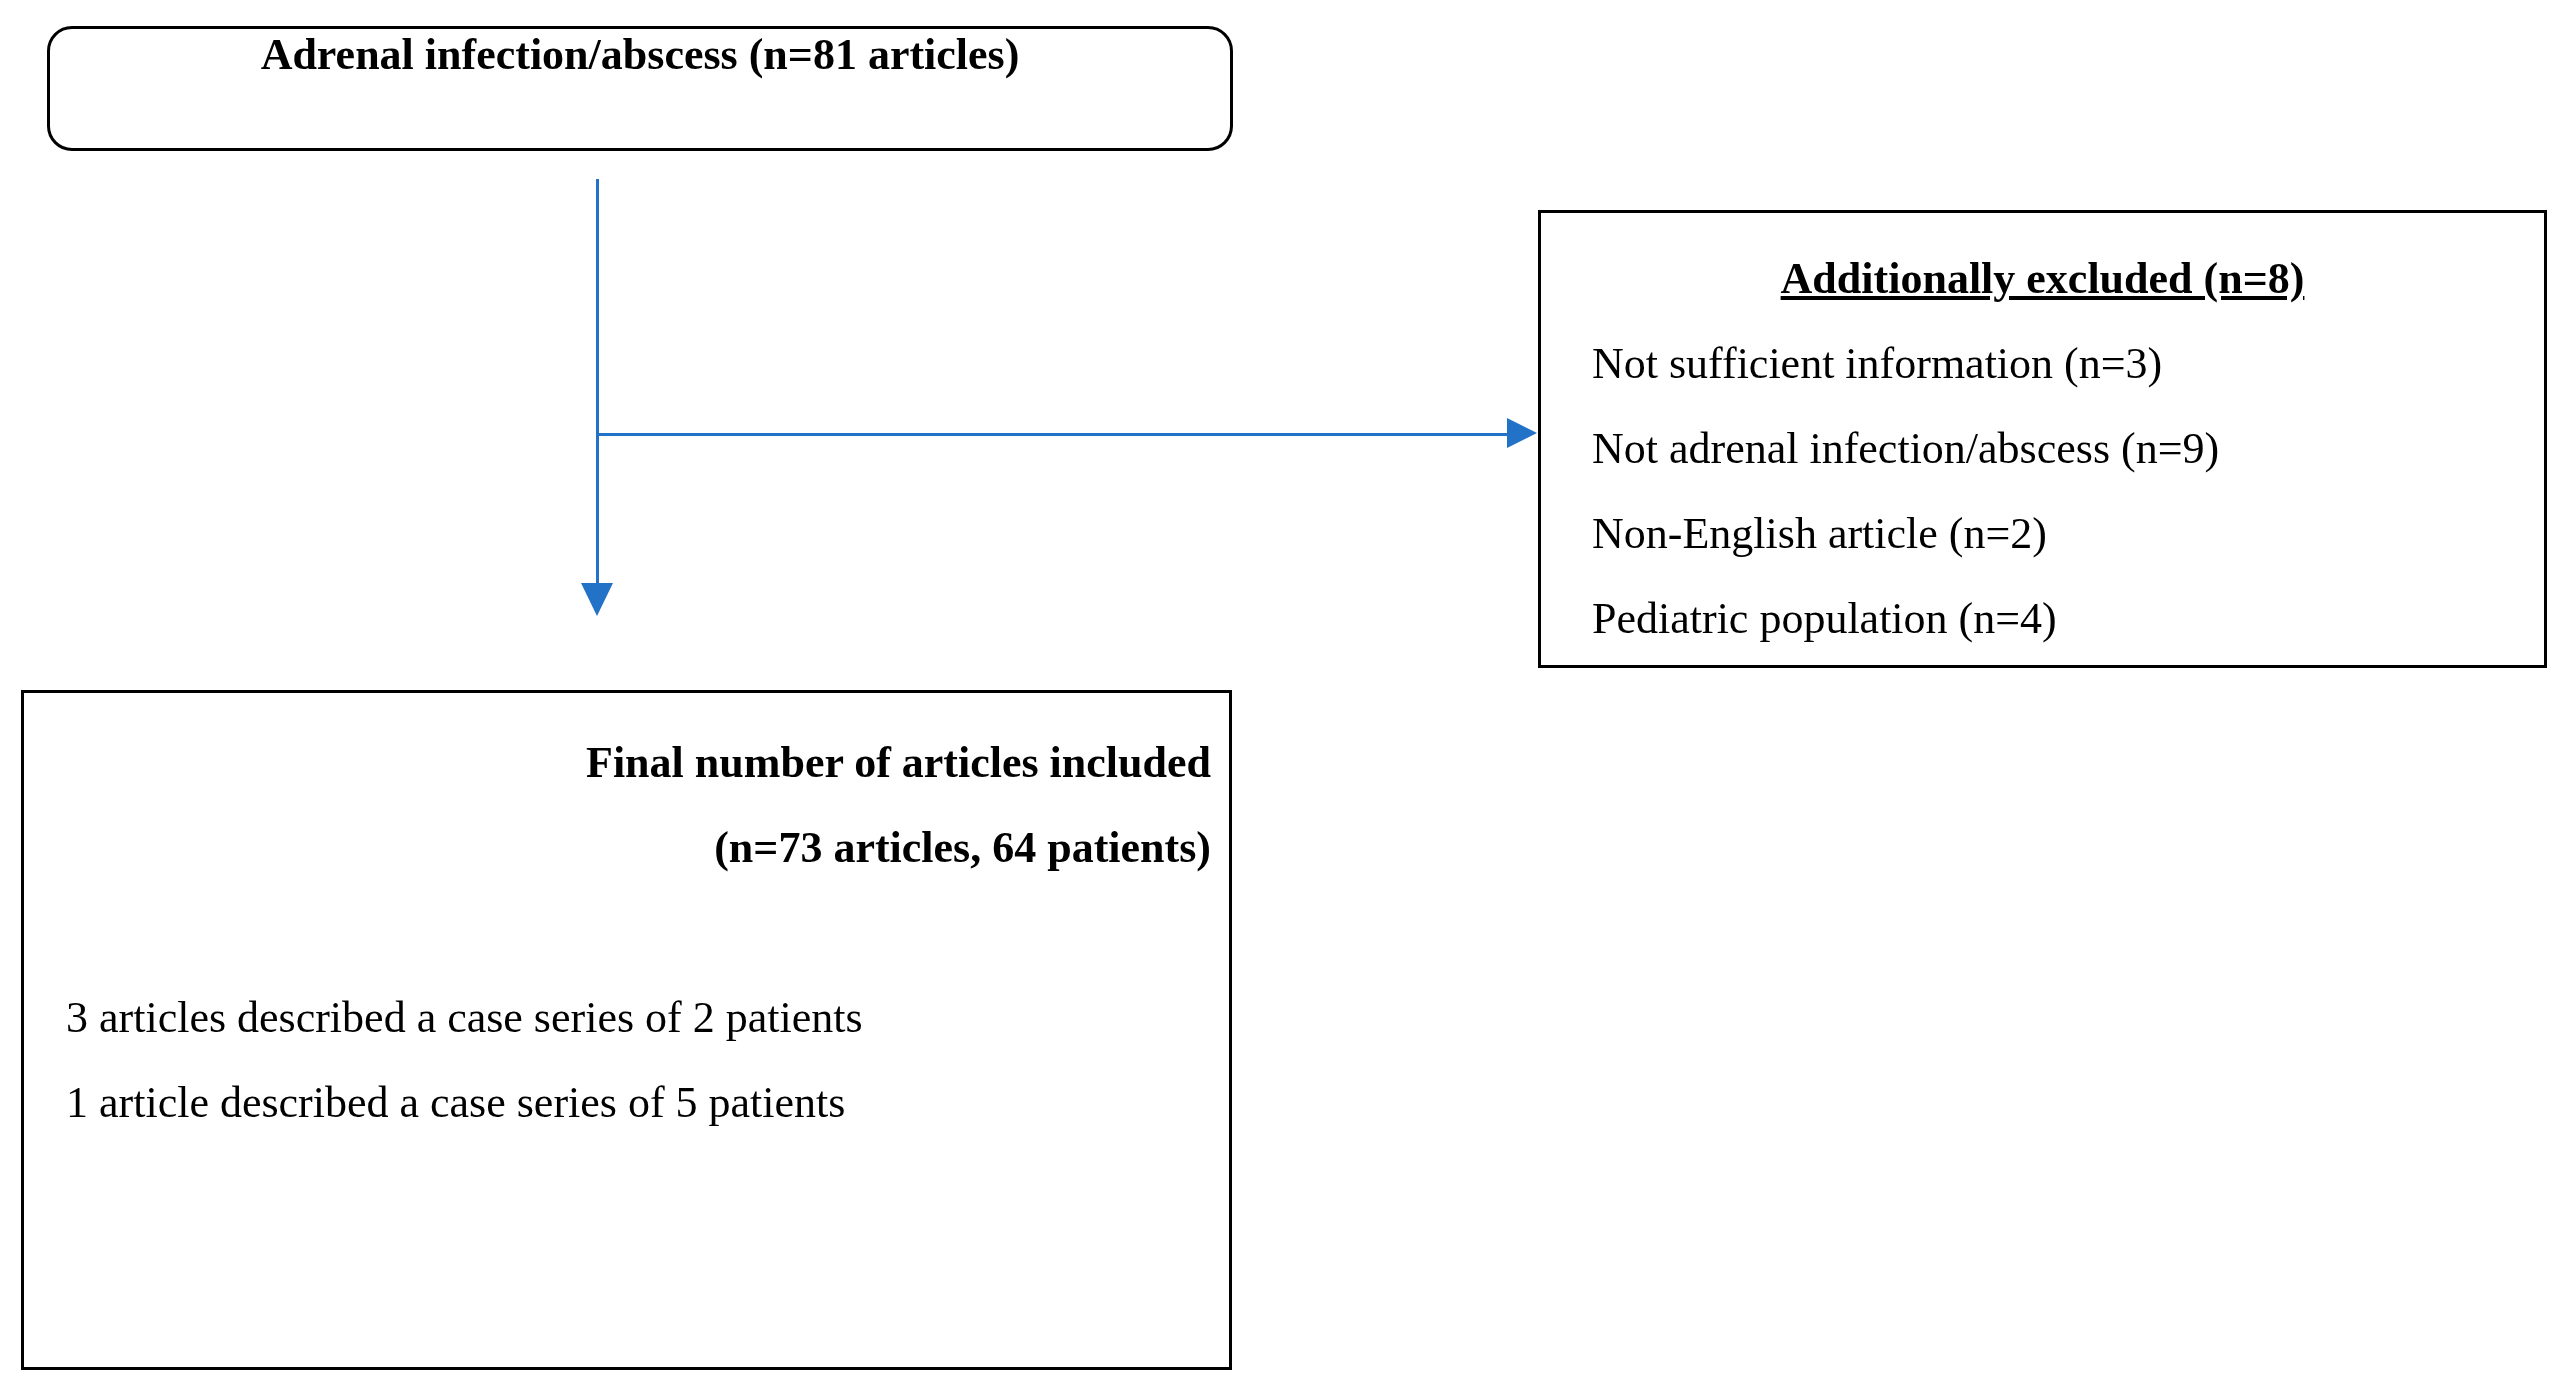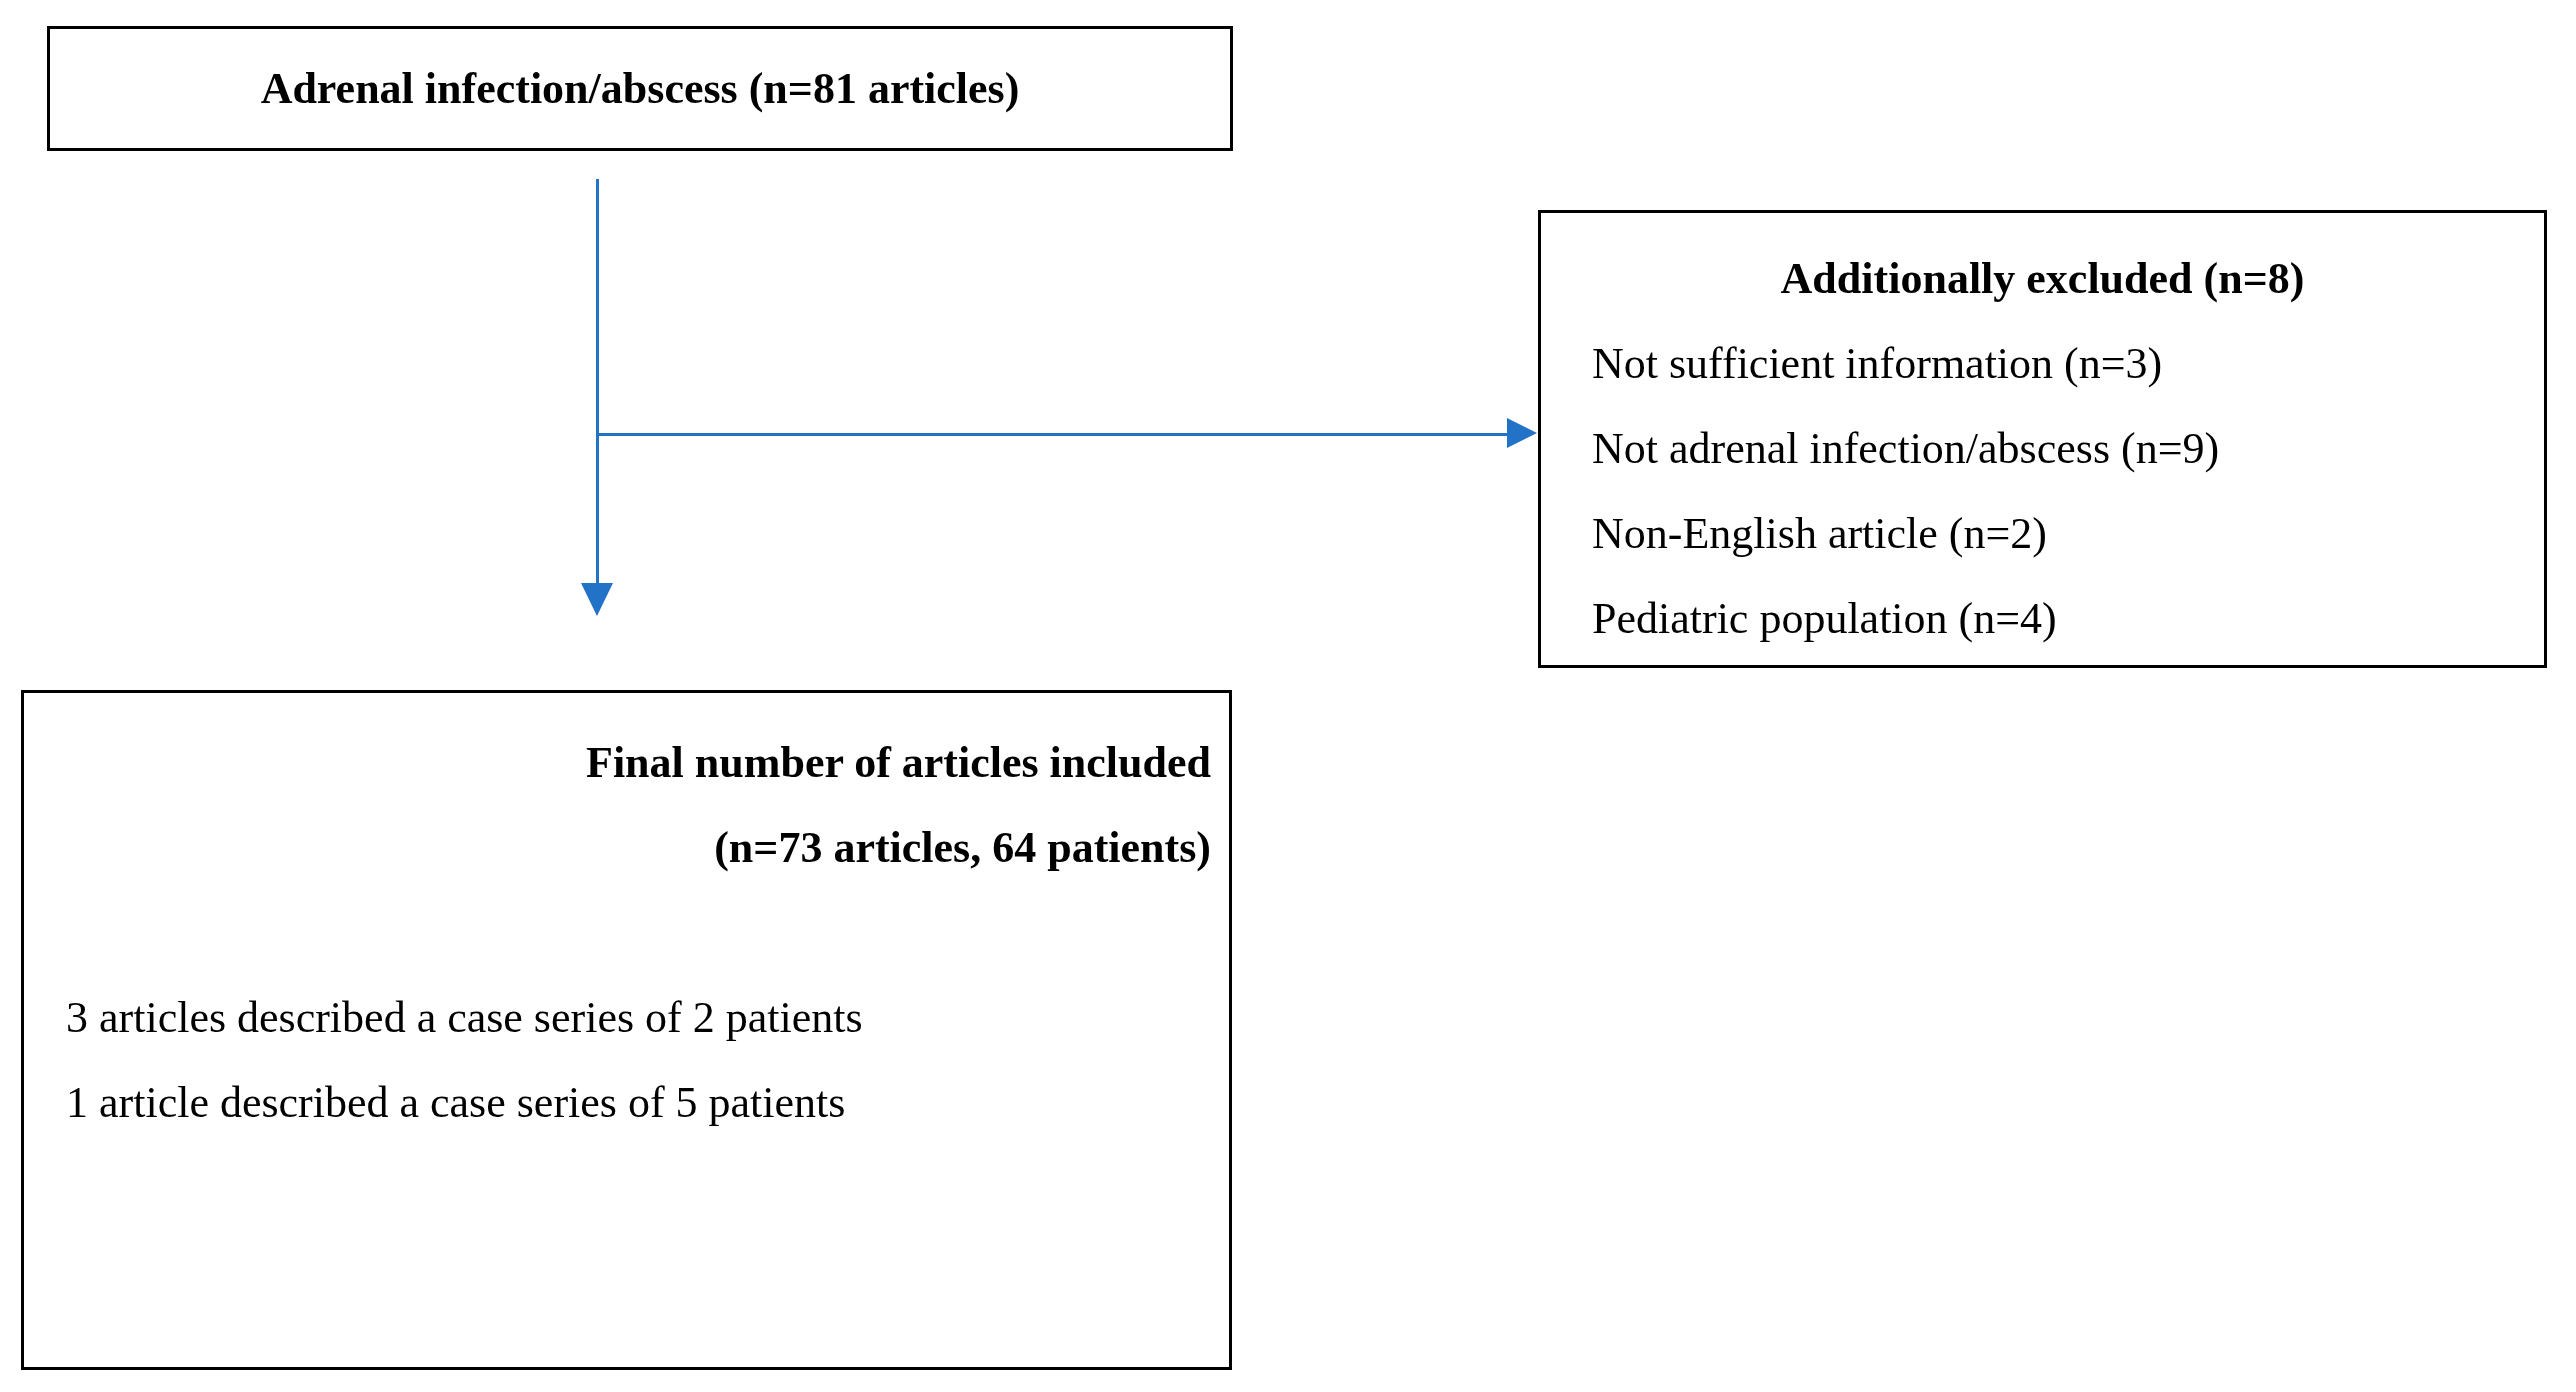--- a/index.html
+++ b/index.html
@@ -32,8 +32,9 @@
     width: 1186px;
     height: 125px;
     display: flex;
-    align-items: center;
+    align-items: flex-start;
     justify-content: center;
+    border-radius: 25px;
   }
   #start-box .box-title {
     font-size: 44px;

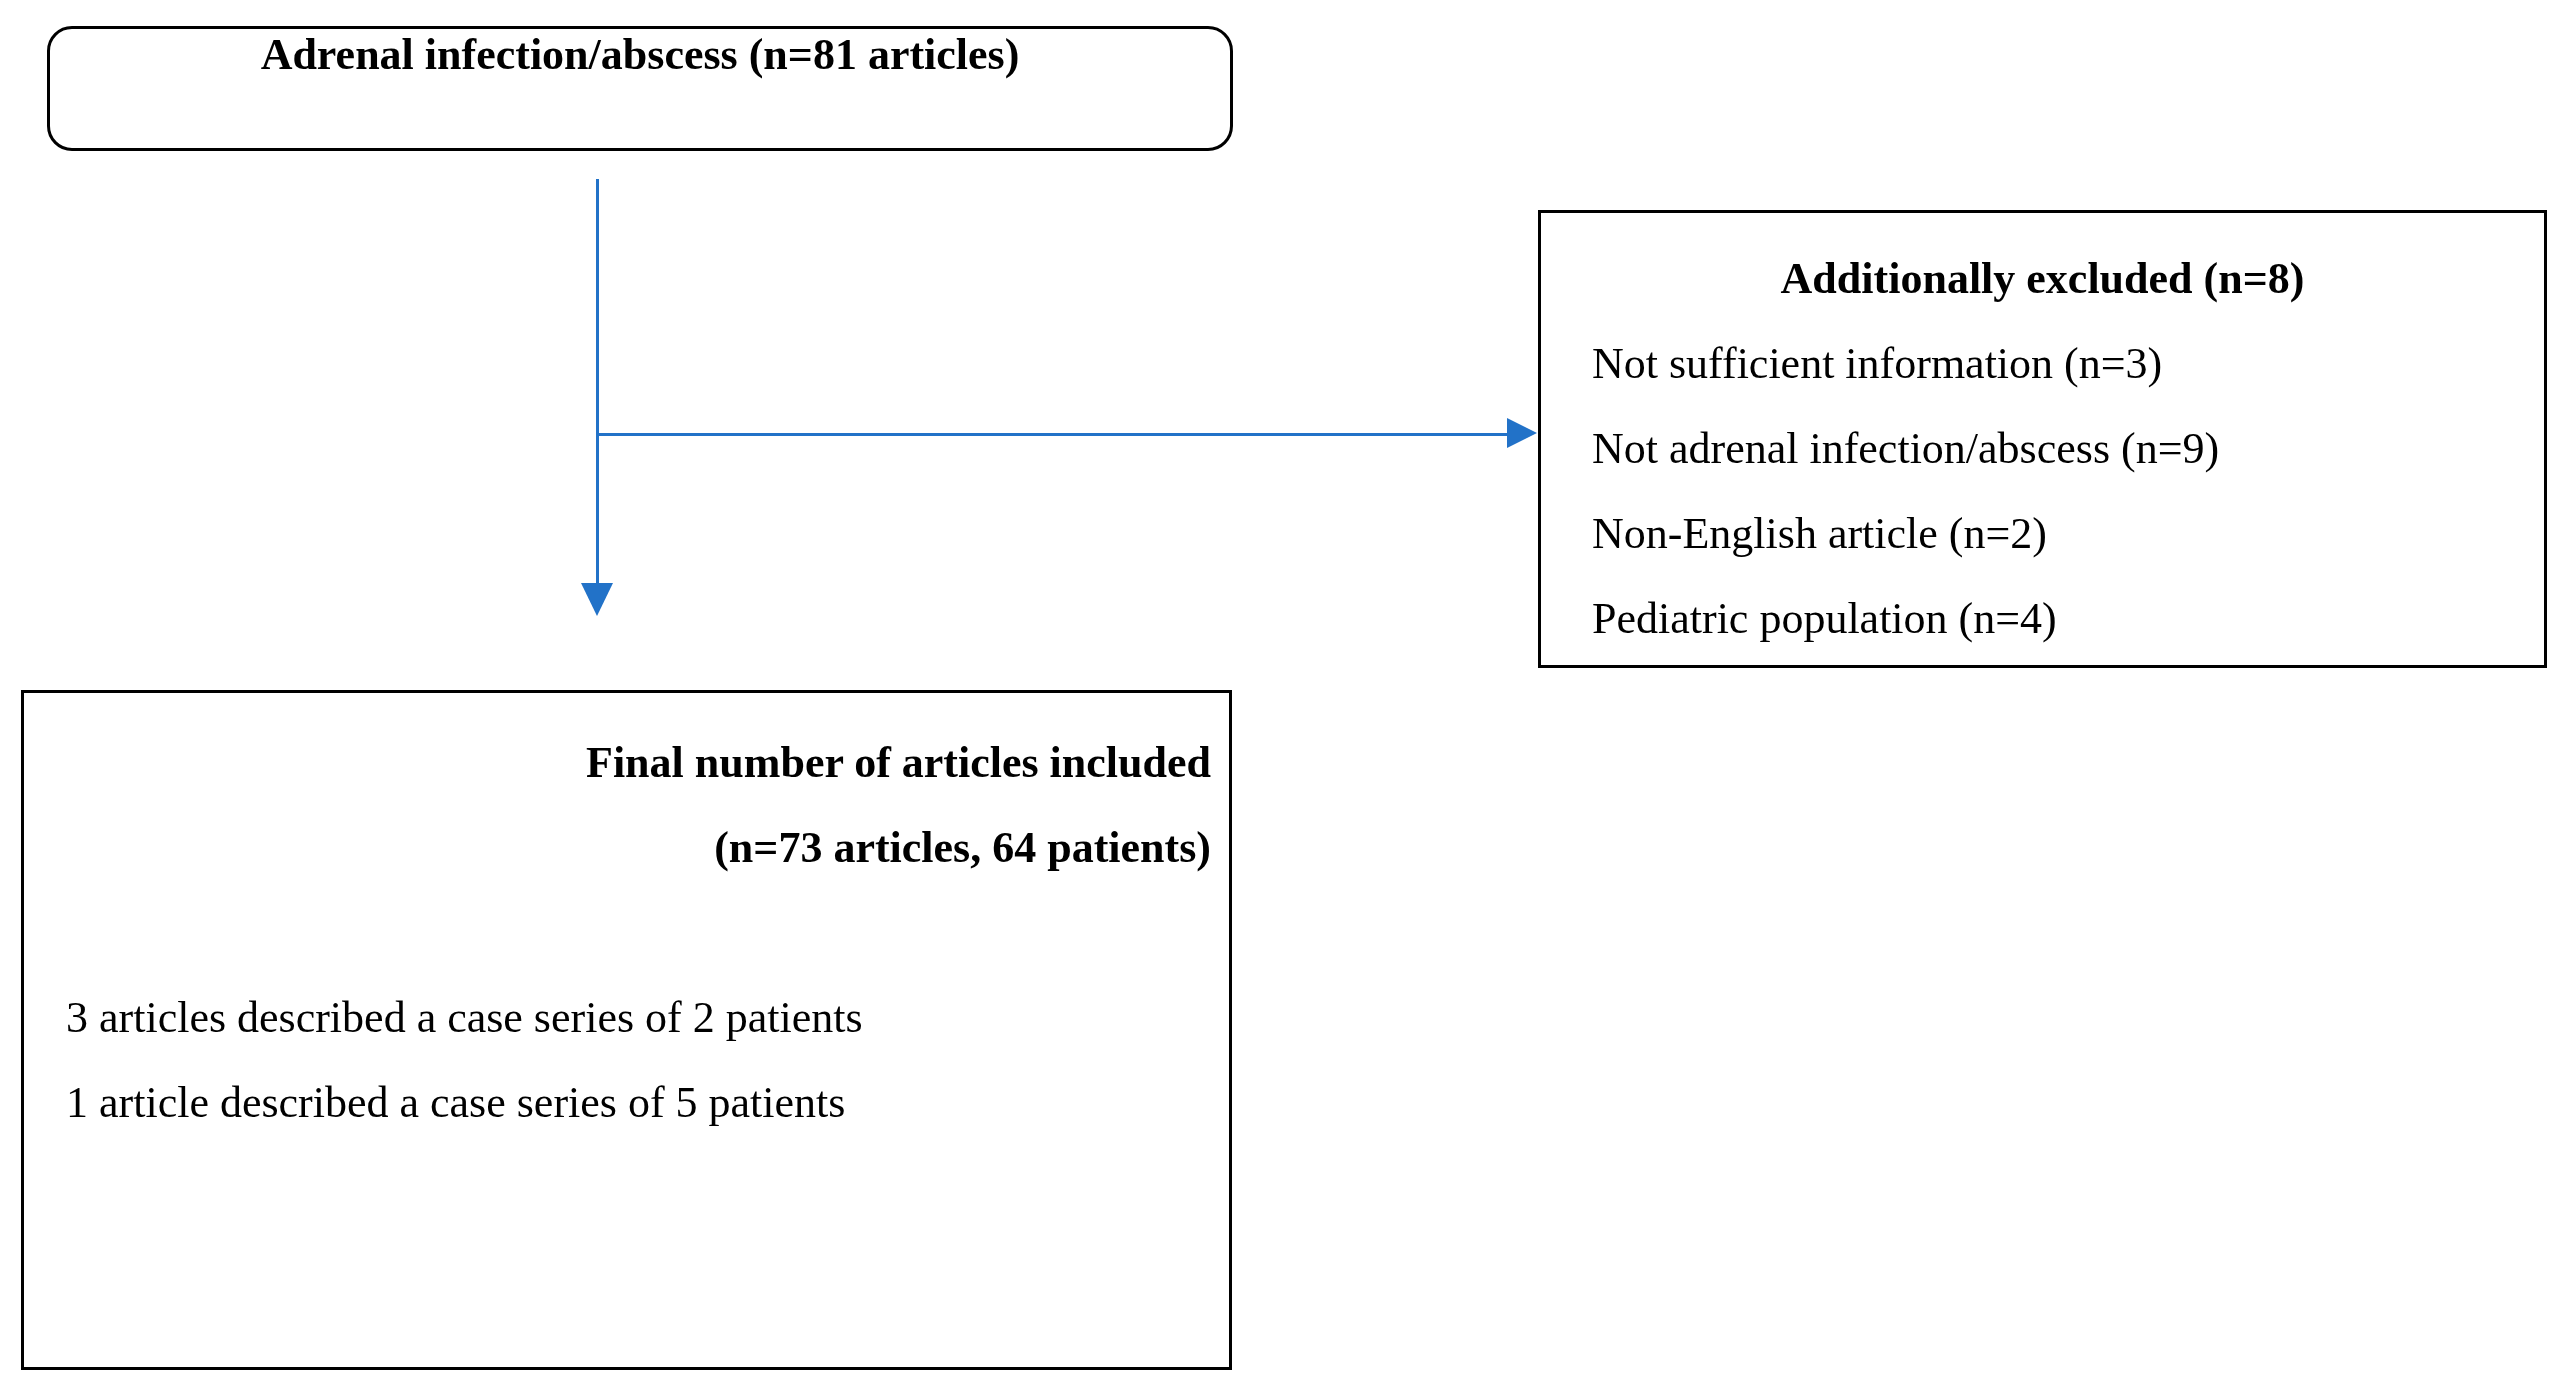--- a/index.html
+++ b/index.html
@@ -55,6 +55,7 @@
     line-height: 85px;
     
     margin-left: -27px;
+    text-decoration: underline;
   }
   .flow-line {
     font-size: 44px;

